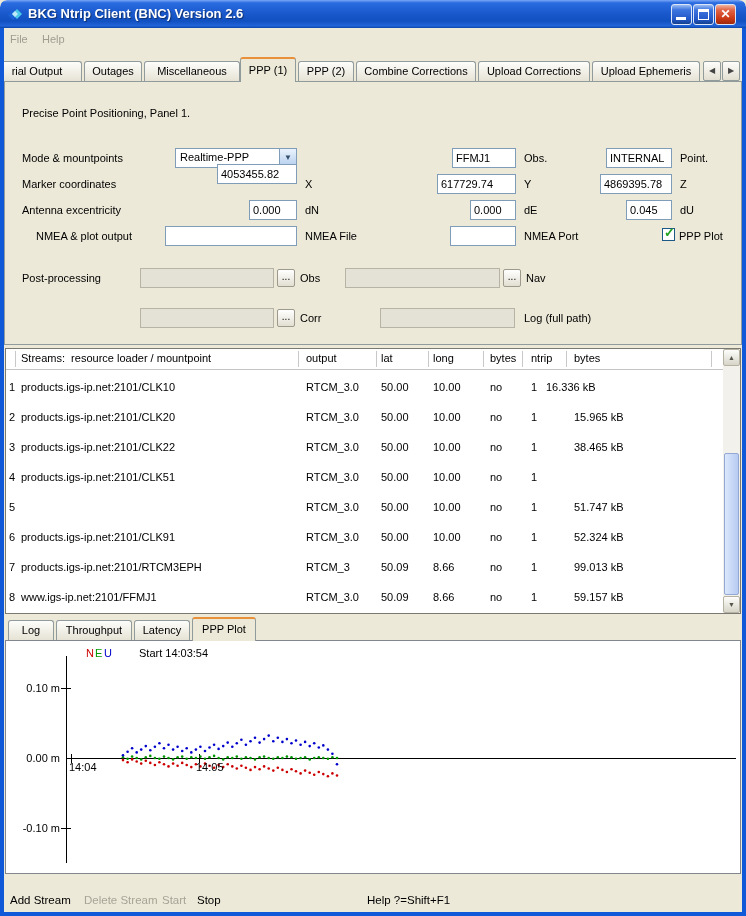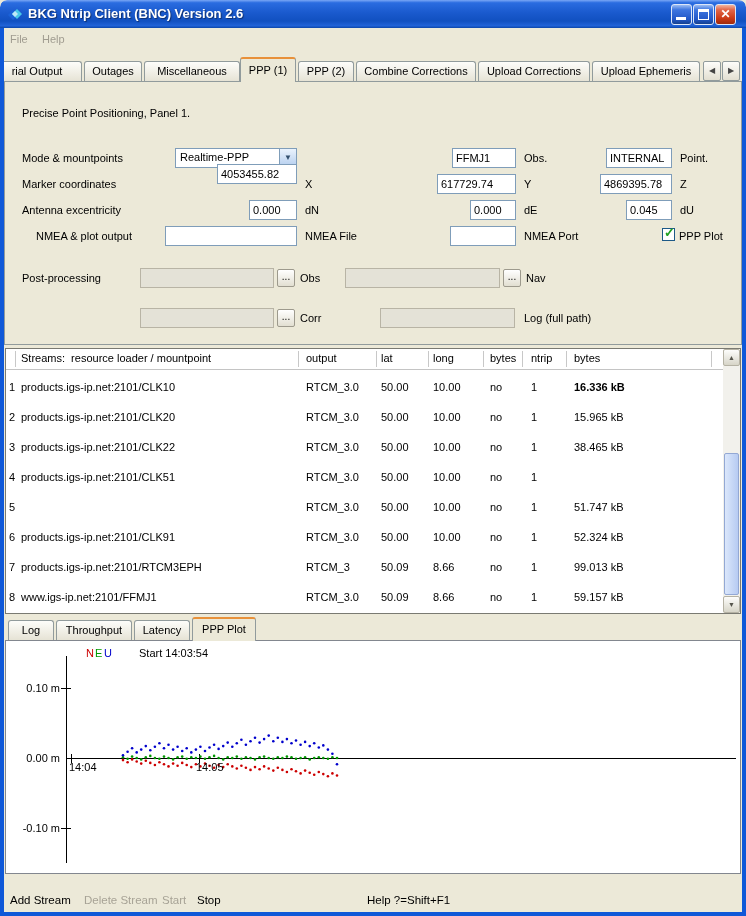--- a/index.html
+++ b/index.html
@@ -234,7 +234,7 @@
           <div class="tcell" style="left: 427px; width: 52px;">10.00</div>
           <div class="tcell" style="left: 484px; width: 38px;">no</div>
           <div class="tcell" style="left: 525px; width: 34px;">1</div>
-          <div class="tcell" style="left: 568px; width: 145px; font-weight: bold;">16.336 kB</div>
+          <div class="tcell" style="left: 540px; width: 145px;">16.336 kB</div>
         </div>
         <div class="trow" style="top: 53px;">
           <div class="tcell" style="left: 3px; width: 12px;">2</div>

